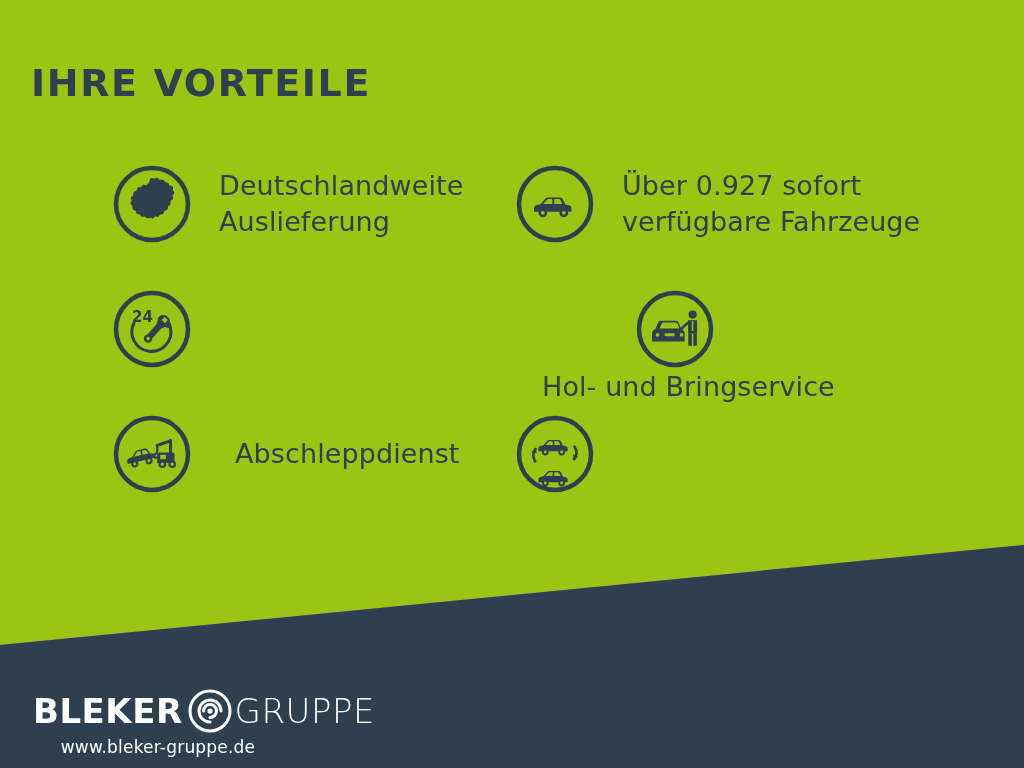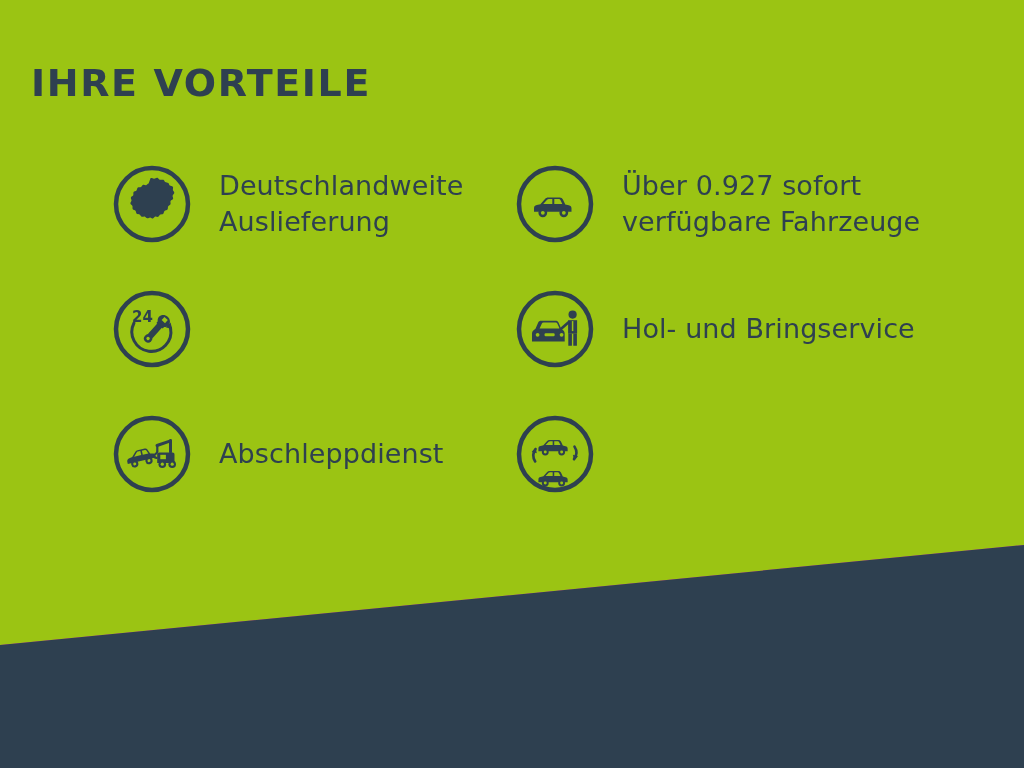--- a/index.html
+++ b/index.html
@@ -14,7 +14,7 @@
     height: 768px;
     overflow: hidden;
     font-family: "DejaVu Sans", "Liberation Sans", sans-serif;
-    background: #ec4899;
+    background: #d946ef;
   }
   
   .bg-green {

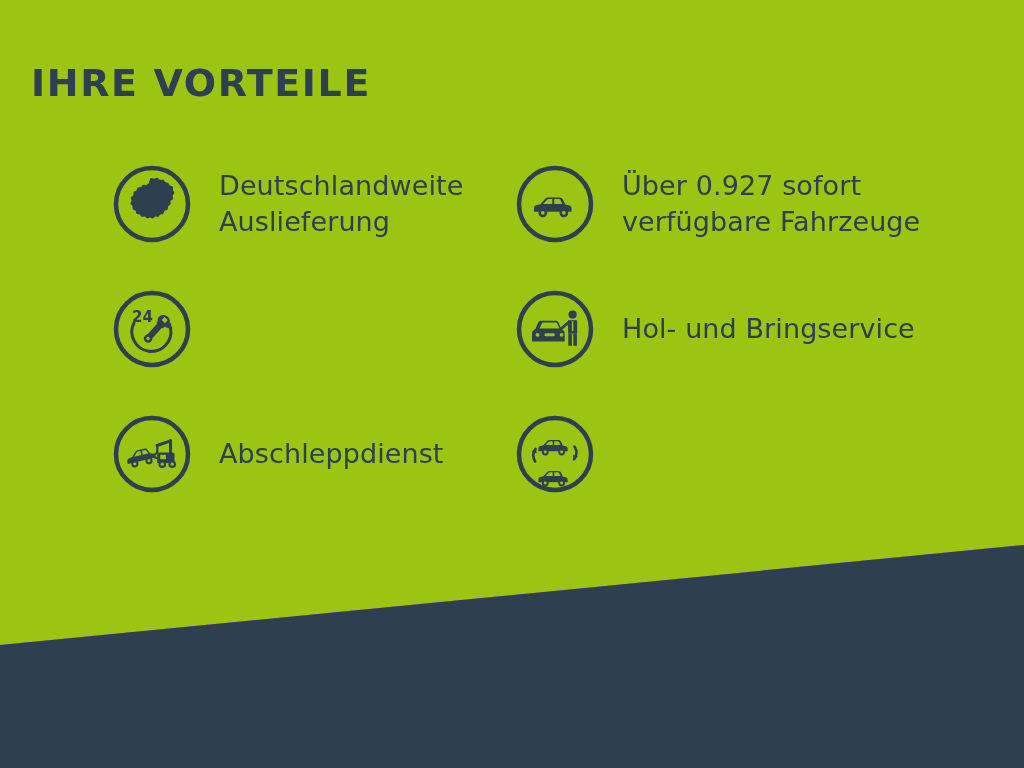--- a/index.html
+++ b/index.html
@@ -67,7 +67,7 @@
     margin-top: 9px;
   }
   .row-0 { top: 0px; }
-  .row-1 { top: 125px; }
+  .row-1 { top: 125px; flex-direction: column; }
   .row-2 { top: 250px; }
 
   .icon-ring {

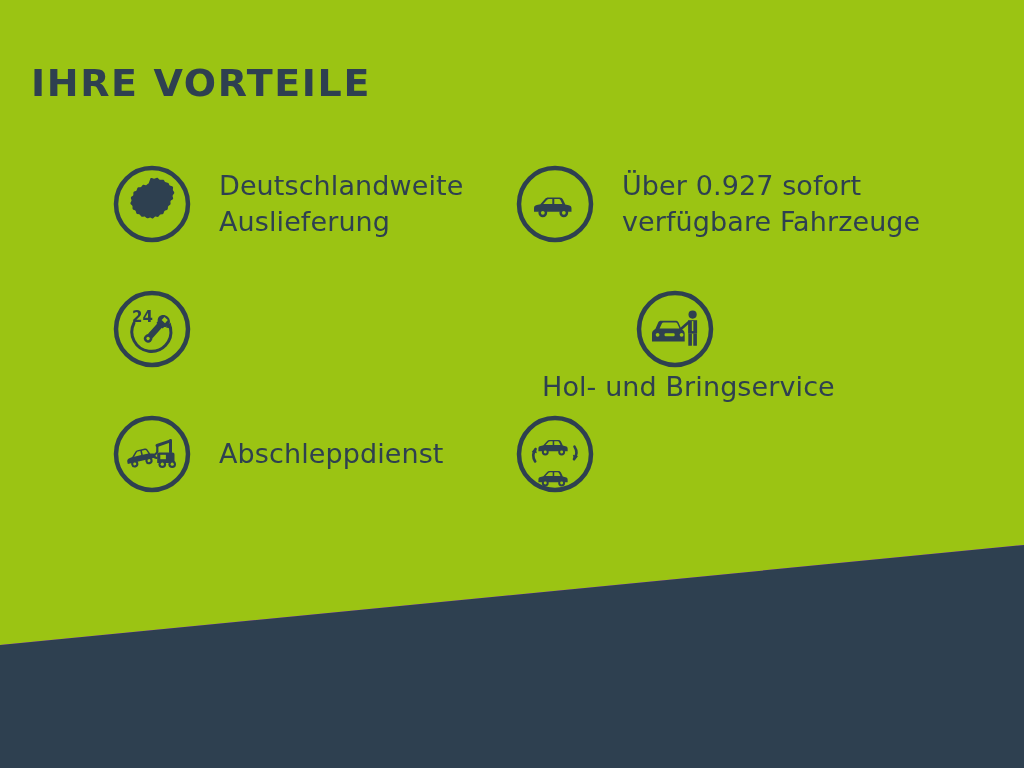--- a/index.html
+++ b/index.html
@@ -68,7 +68,7 @@
   }
   .row-0 { top: 0px; }
   .row-1 { top: 125px; flex-direction: column; }
-  .row-2 { top: 250px; }
+  .row-2 { top: 250px; gap: 16px; }
 
   .icon-ring {
     flex: 0 0 auto;

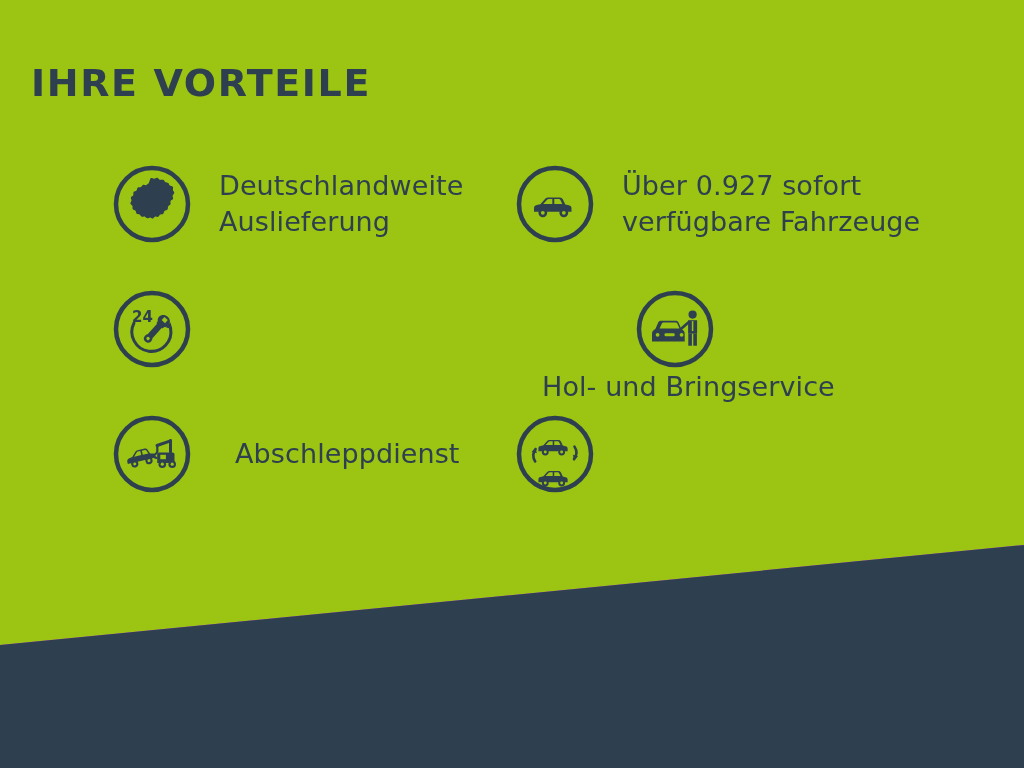--- a/index.html
+++ b/index.html
@@ -284,6 +284,21 @@
     </div>
   </div>
 
+  <div class="logo-block">
+    <div class="logo-row">
+      <span class="logo-bleker">BLEKER</span>
+      <span class="logo-mark">
+        <svg viewBox="0 0 46 46" xmlns="http://www.w3.org/2000/svg">
+          <circle cx="23" cy="23" r="20" fill="none" stroke="#ffffff" stroke-width="3"></circle>
+          <path d="M34 23a11 11 0 1 0-11 11" fill="none" stroke="#ffffff" stroke-width="3" stroke-linecap="round"></path>
+          <path d="M16.5 23a6.5 6.5 0 1 1 6.5 6.5" fill="none" stroke="#ffffff" stroke-width="3" stroke-linecap="round"></path>
+          <circle cx="23" cy="23" r="2.6" fill="#ffffff"></circle>
+        </svg>
+      </span>
+      <span class="logo-gruppe">GRUPPE</span>
+    </div>
+    <div class="logo-url">www.bleker-gruppe.de</div>
+  </div>
 
 </div>
 

